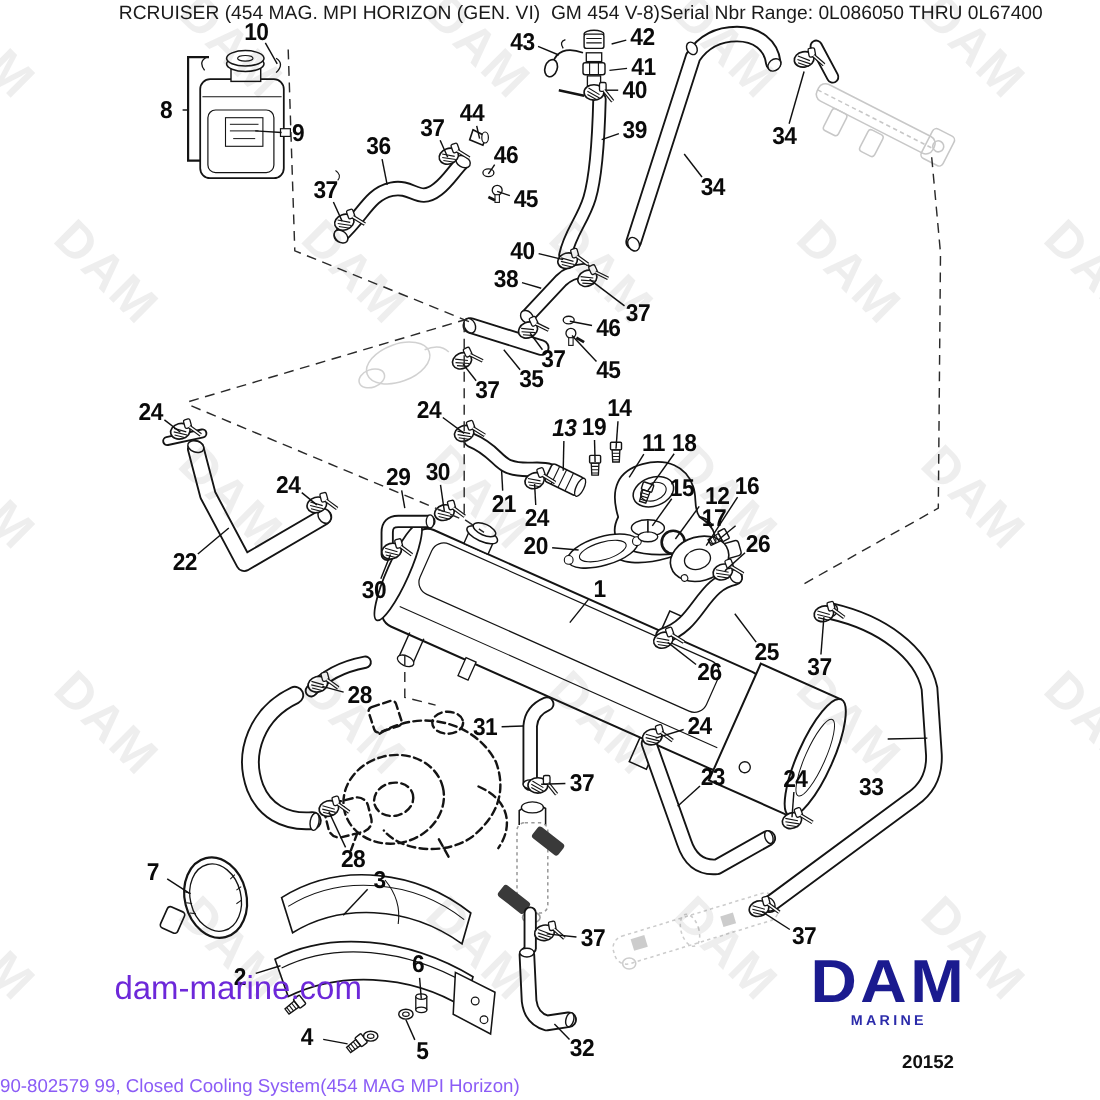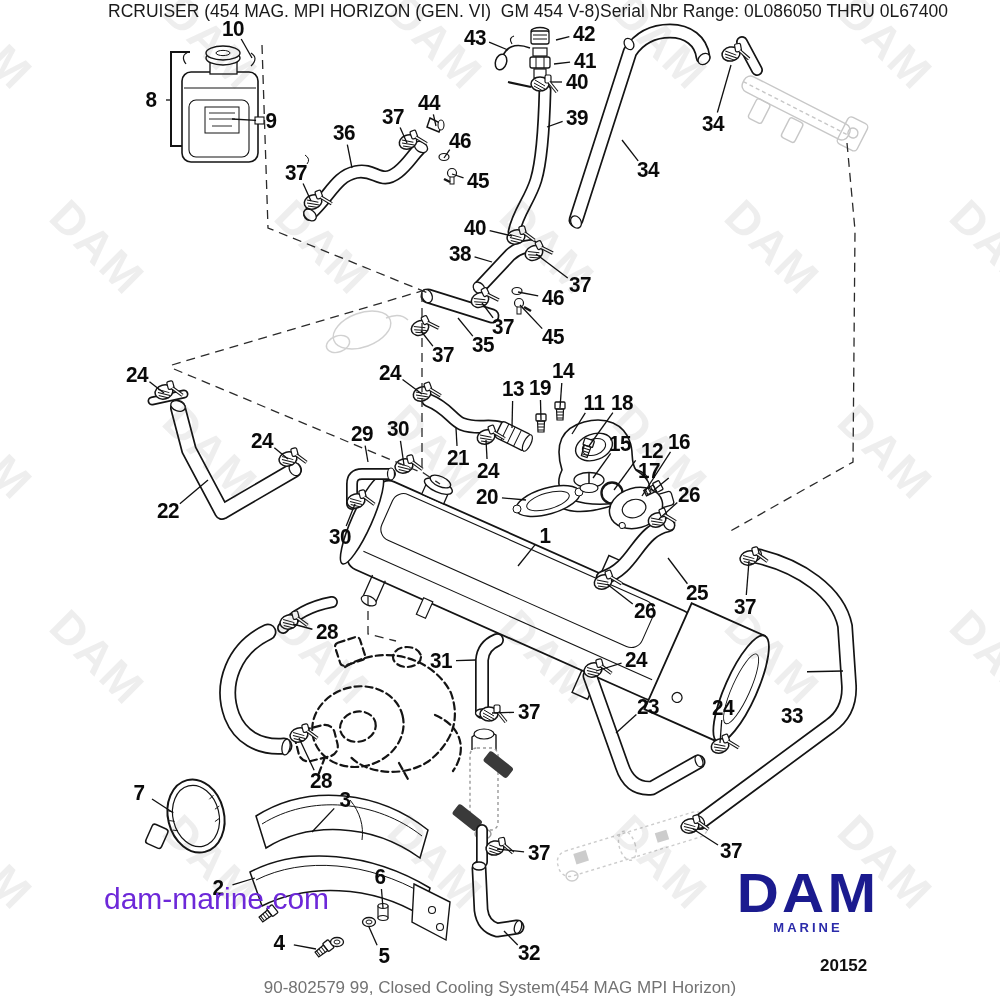--- a/index.html
+++ b/index.html
@@ -455,7 +455,7 @@
       <div class="callout" style="left: 137px; top: 375px;">24</div>
       <div class="callout" style="left: 390px; top: 373px;">24</div>
       <div class="callout" style="left: 563px; top: 371px;">14</div>
-      <div class="callout" style="left: 513px; top: 389px;">13</div>
+      <div class="callout" style="left: 513px; top: 389px; font-style: italic;">13</div>
       <div class="callout" style="left: 540px; top: 388px;">19</div>
       <div class="callout" style="left: 594px; top: 403px;">11</div>
       <div class="callout" style="left: 622px; top: 403px;">18</div>

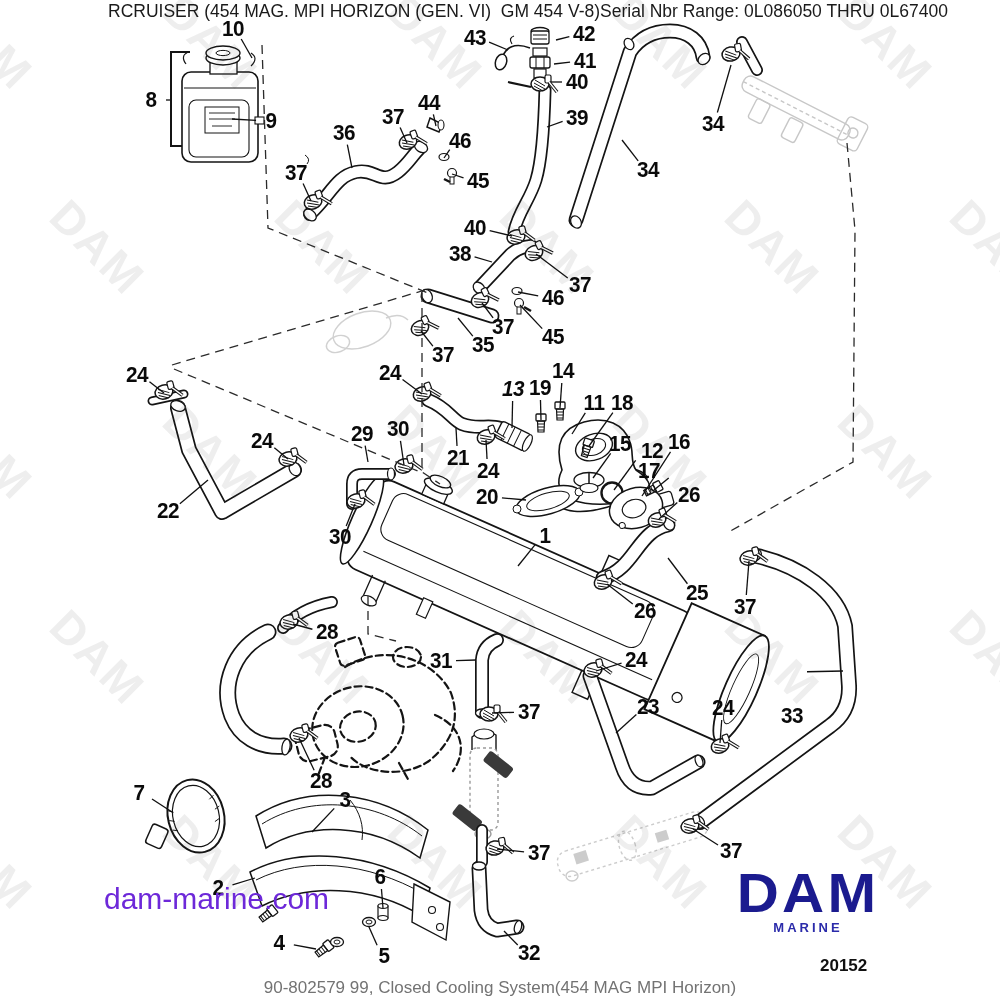--- a/index.html
+++ b/index.html
@@ -14,8 +14,8 @@
            font-size:22px;color:#0a0a0a;letter-spacing:-0.5px;white-space:nowrap;}
   #header-title{position:absolute;left:108px;top:1px;font-size:17.5px;color:#1a1a1a;
                 white-space:pre;z-index:3;}
-  #footer-caption{position:absolute;left:0;top:978px;width:1000px;text-align:center;
-                  font-size:17px;color:#737373;z-index:3;}
+  #footer-caption{position:absolute;left:0;top:978px;width:1000px;text-align:left;
+                  font-size:17px;color:#8b5cf6;z-index:3;}
   #website{position:absolute;left:104px;top:882px;font-size:30px;color:#6d28d9;z-index:3;}
   #logo{position:absolute;left:718px;top:868px;width:180px;text-align:center;z-index:3;}
   #logo .big{font-size:54px;font-weight:bold;color:#1b1b8f;letter-spacing:3px;

